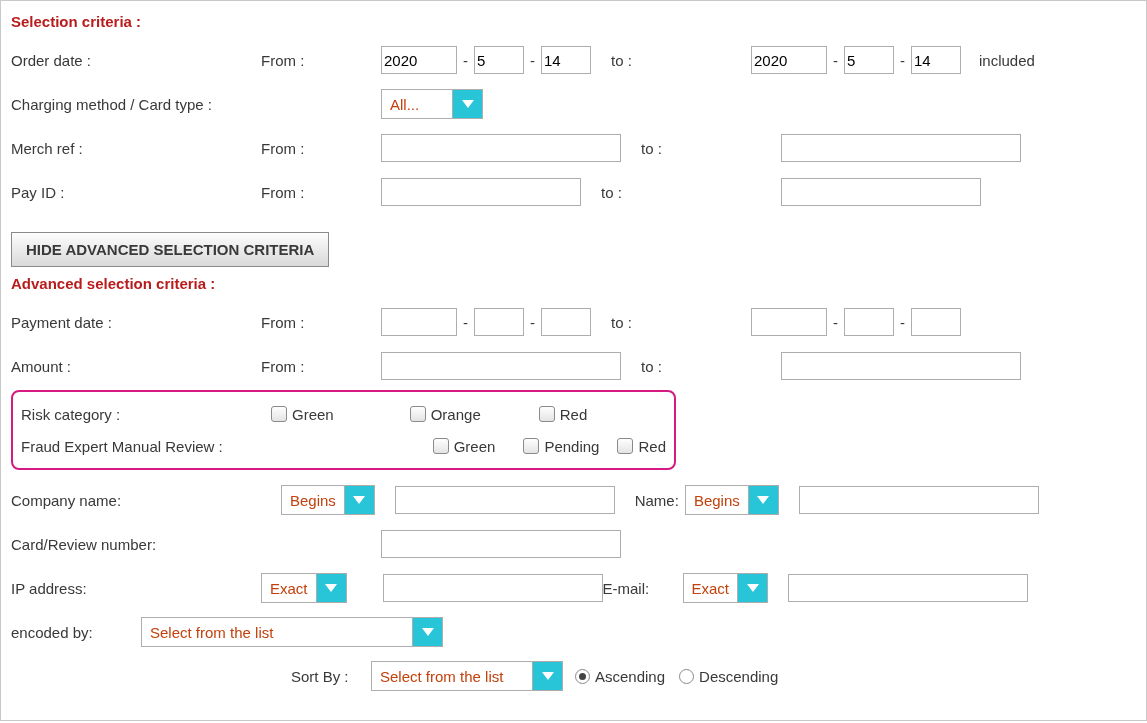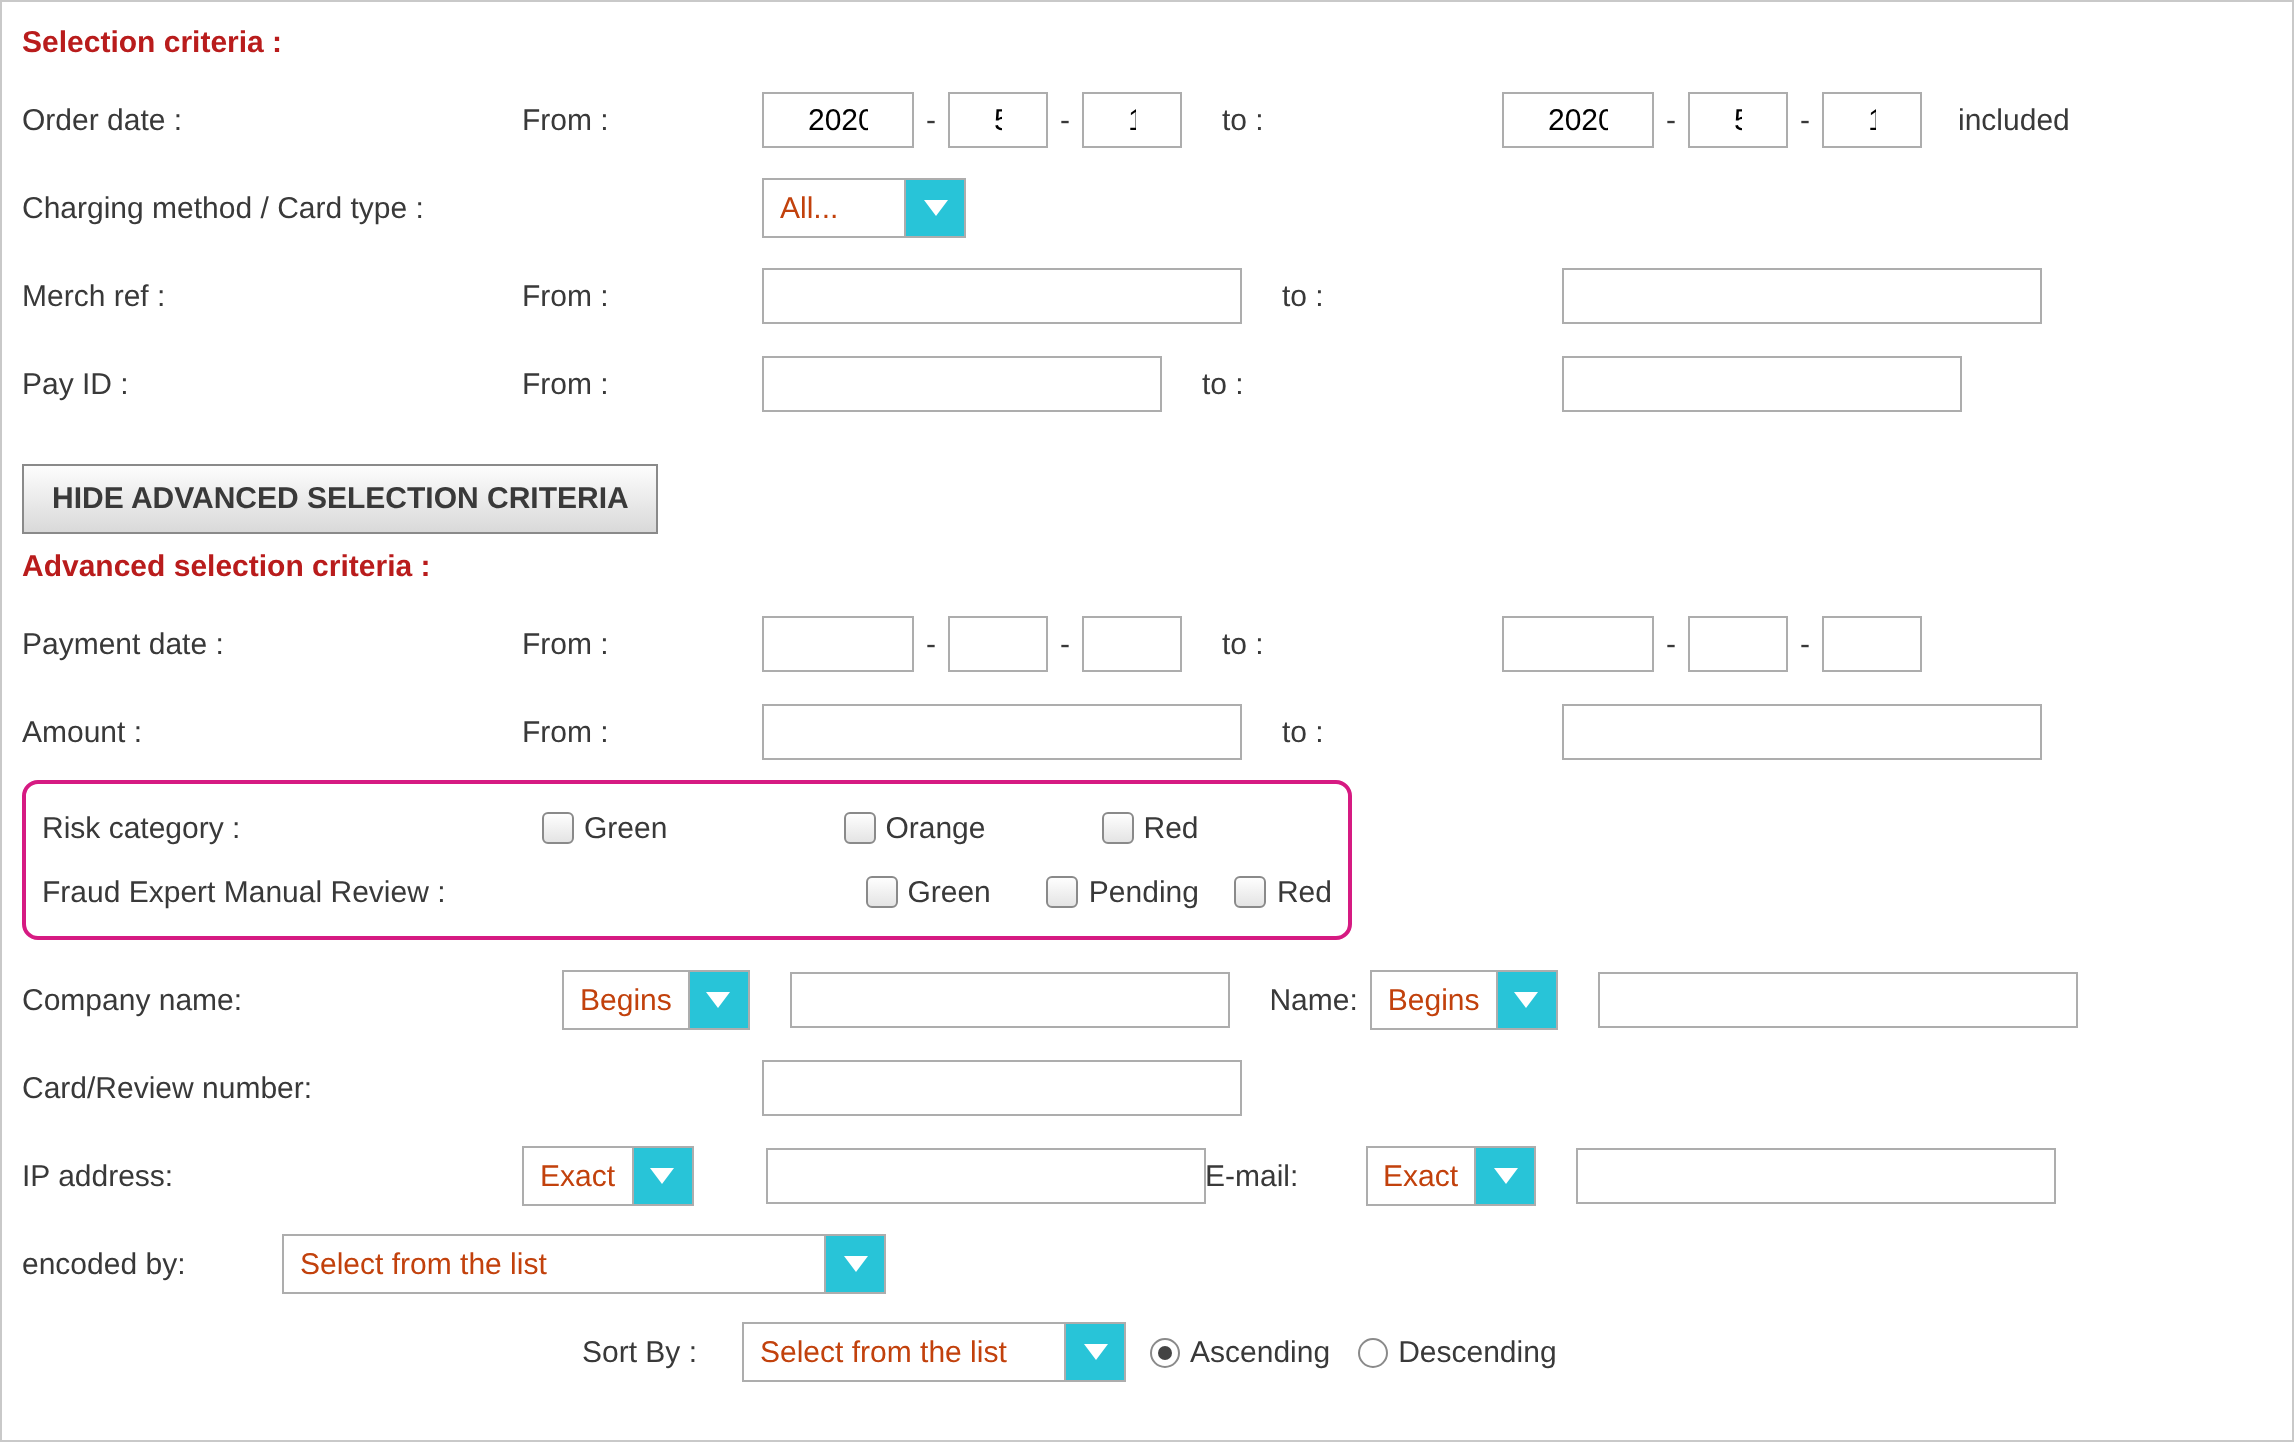--- a/index.html
+++ b/index.html
@@ -33,7 +33,7 @@
   input.txt {
     height: 28px;
     border: 1px solid #adadad;
-    padding: 0 22px;
+    padding: 0 2px;
     font-size: 15px;
   }
   input.txt.y { width: 76px; }

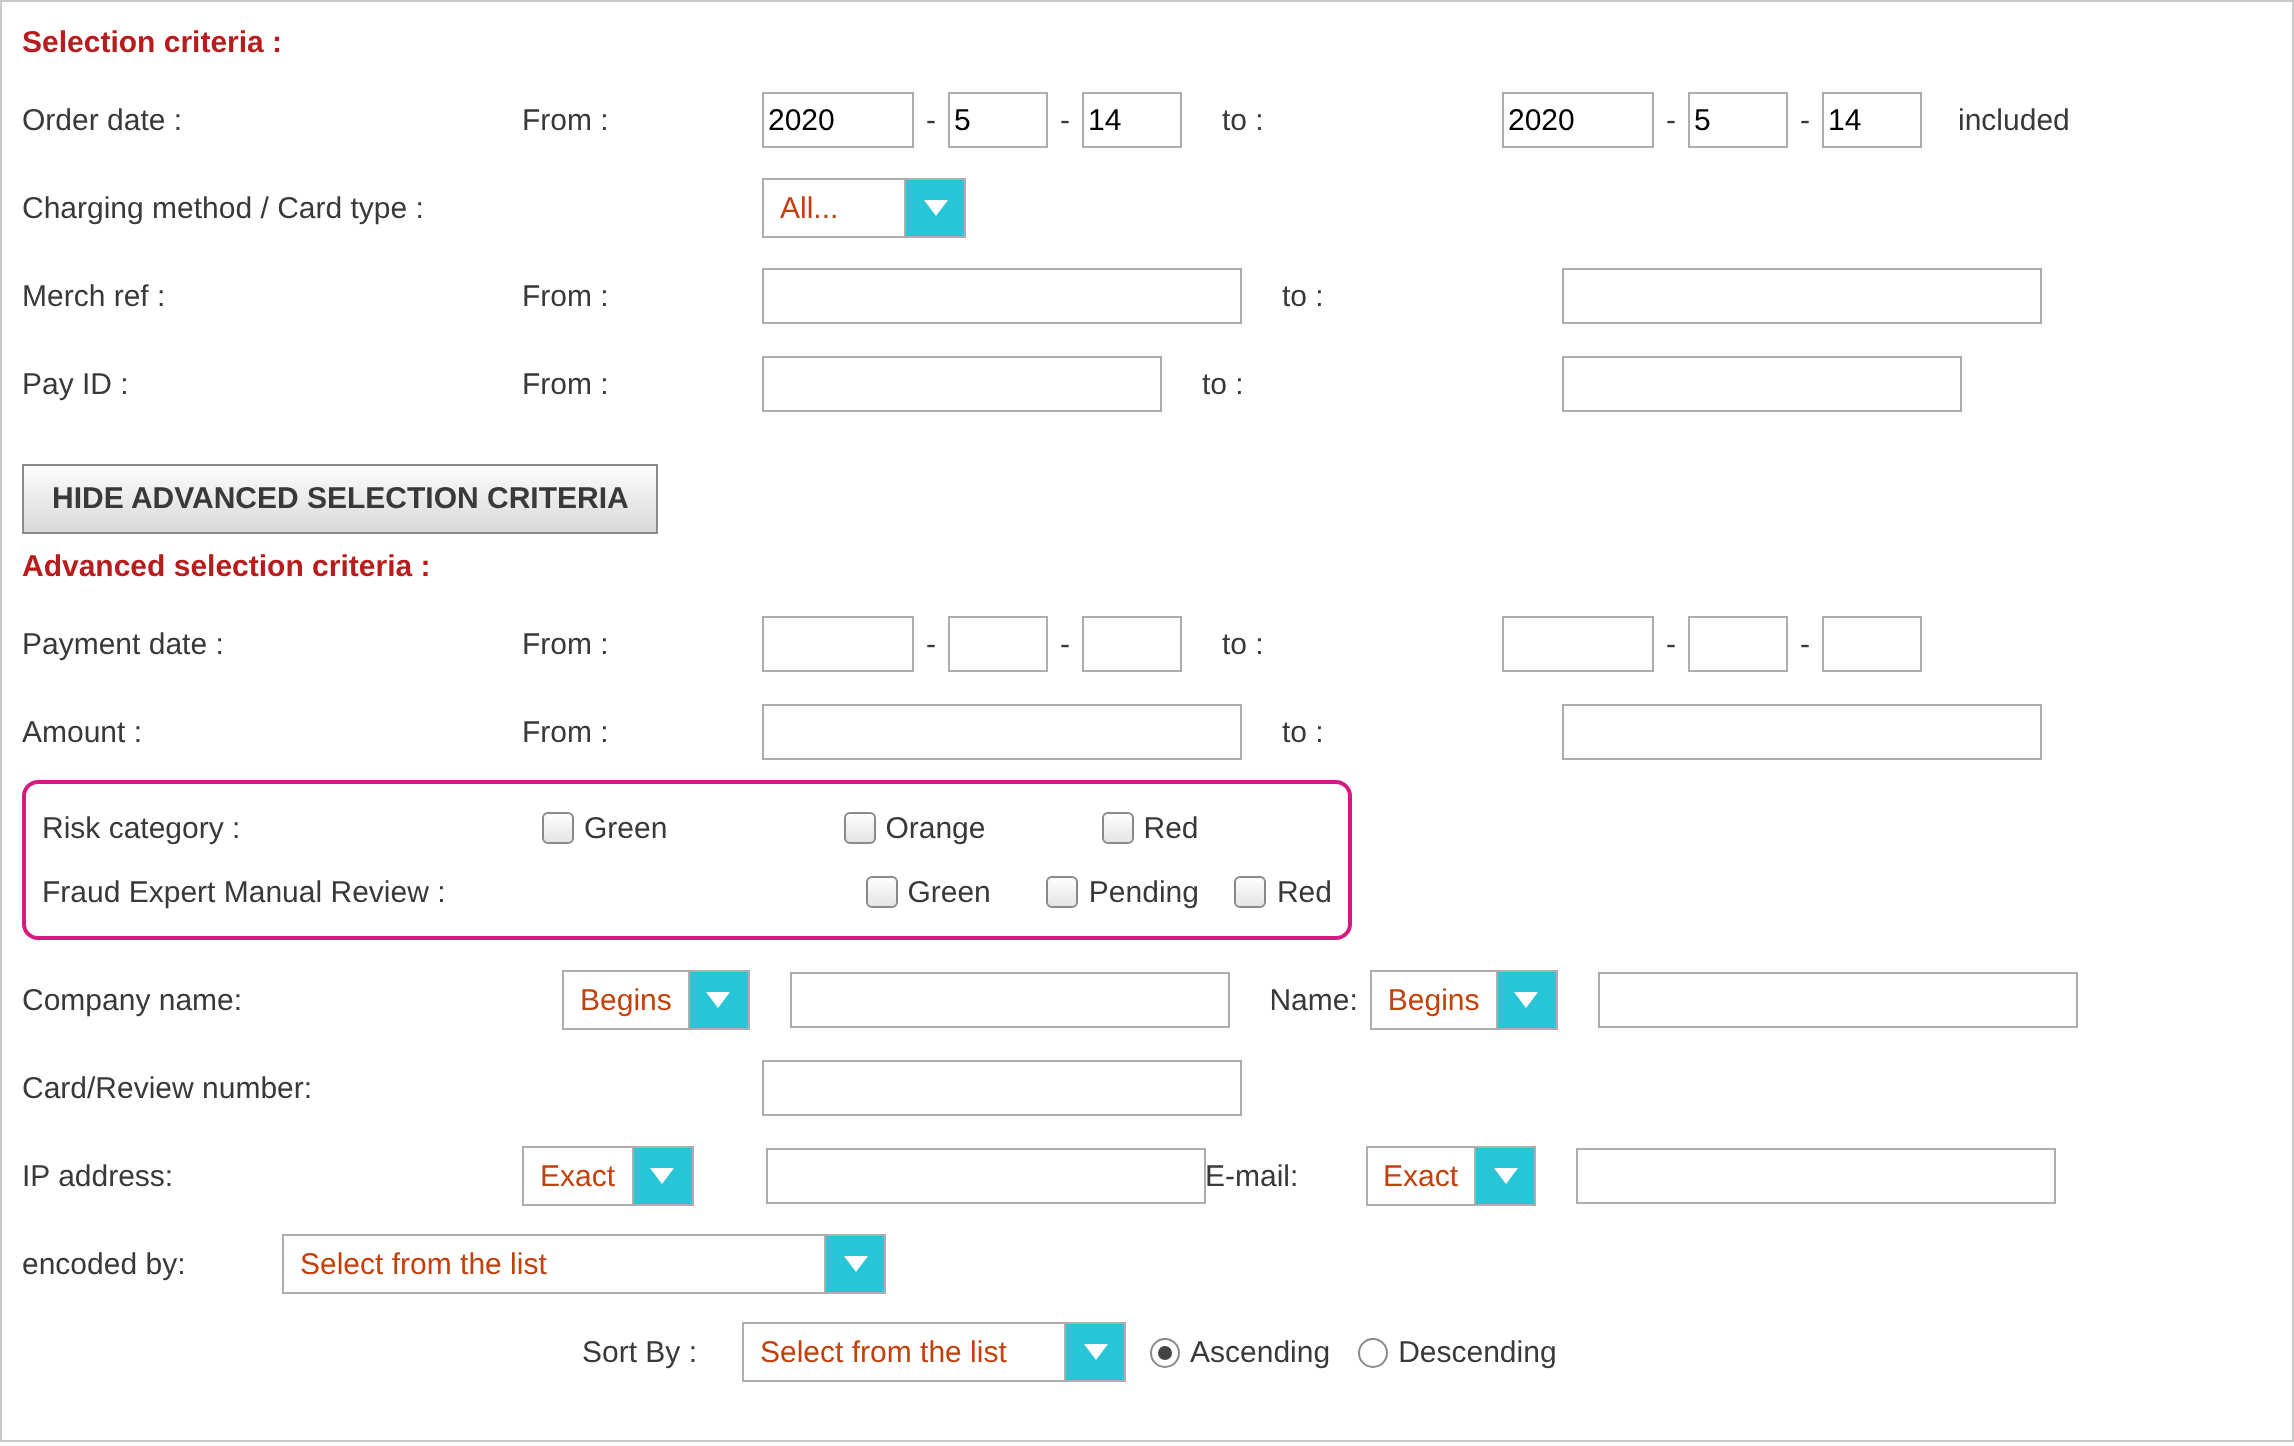--- a/index.html
+++ b/index.html
@@ -196,7 +196,7 @@
           <span class="chk"></span>
           <span>Green</span>
         </span>
-      <span class="chk-wrap" style="margin-left:40px;padding-left:20px;">
+      <span class="chk-wrap" style="margin-left:28px;padding-left:20px;">
           <span class="chk"></span>
           <span>Orange</span>
         </span>

